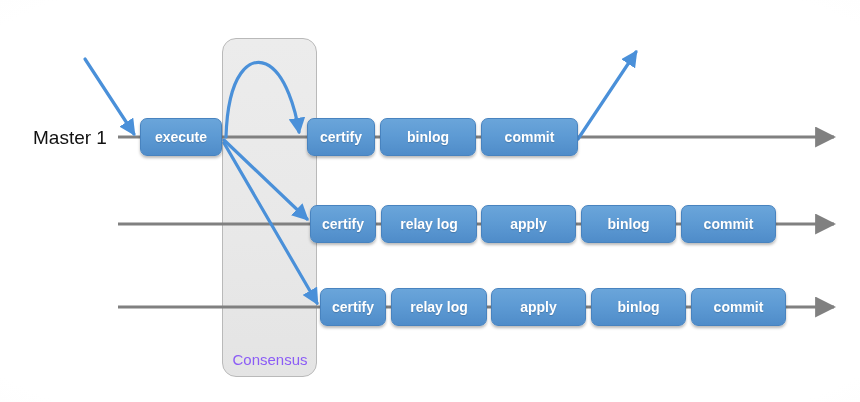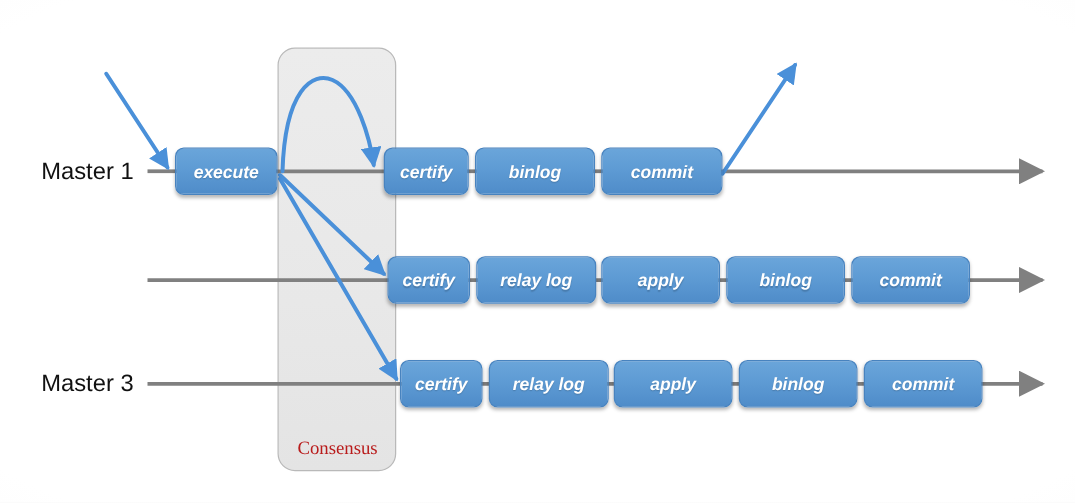--- a/index.html
+++ b/index.html
@@ -83,7 +83,6 @@
     justify-content: center;
     white-space: nowrap;
     text-shadow: 0 1px 1px rgba(0,0,0,0.18);
-    font-style: italic;
   }
 
   

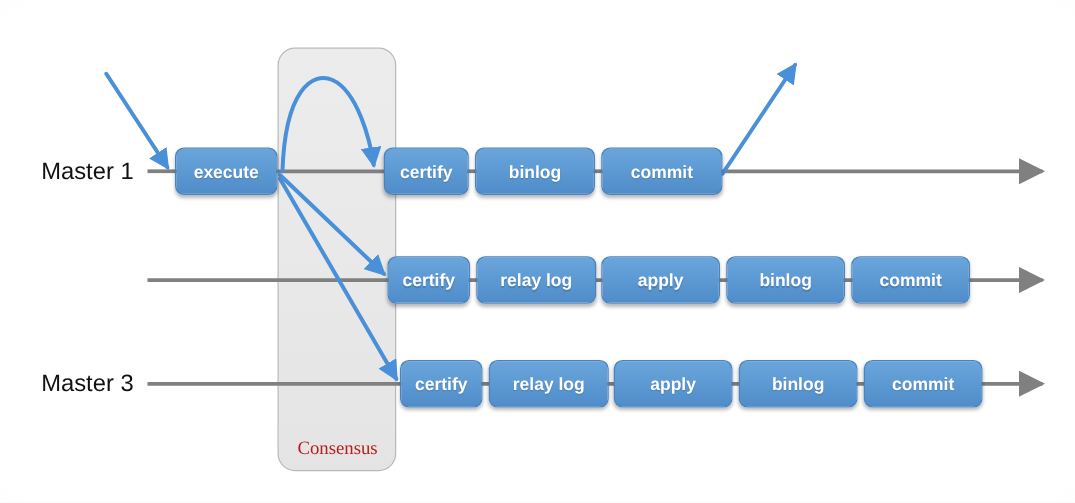--- a/index.html
+++ b/index.html
@@ -148,7 +148,6 @@
   </svg>
 
   <div class="row-label" style="left:33px; top:128px;">Master 1</div>
-  <div class="row-label" style="left:33px; top:298px;">Master 3</div>
 
   <div class="stage" style="left:140px; top:118px; width:82px;">execute</div>
   <div class="stage" style="left:307px; top:118px; width:68px;">certify</div>

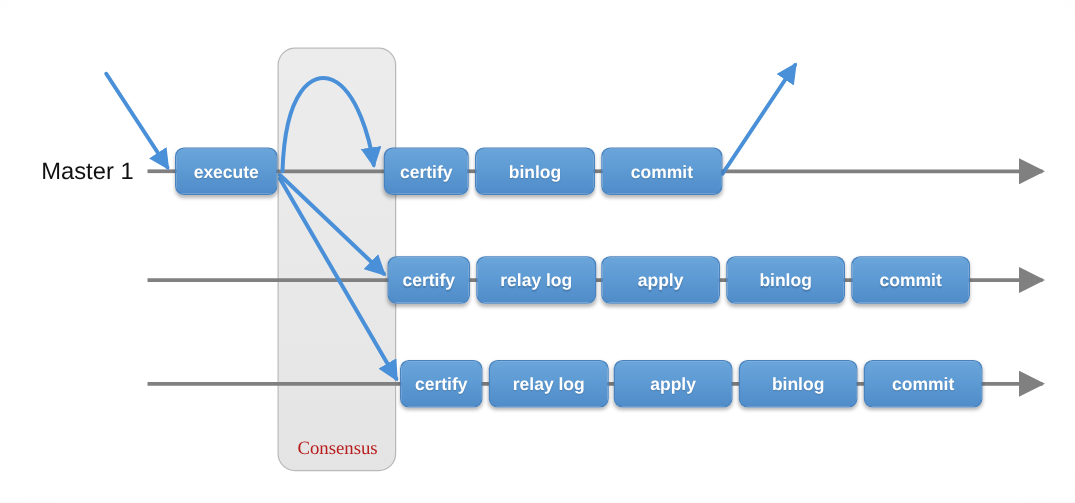--- a/index.html
+++ b/index.html
@@ -61,8 +61,8 @@
     width: 80px;
     text-align: center;
     font-size: 15px;
-    color: #b91c1c;
-    font-family: Liberation Serif, serif;
+    color: #8b5cf6;
+    font-family: Liberation Sans, sans-serif;
   }
 
   

